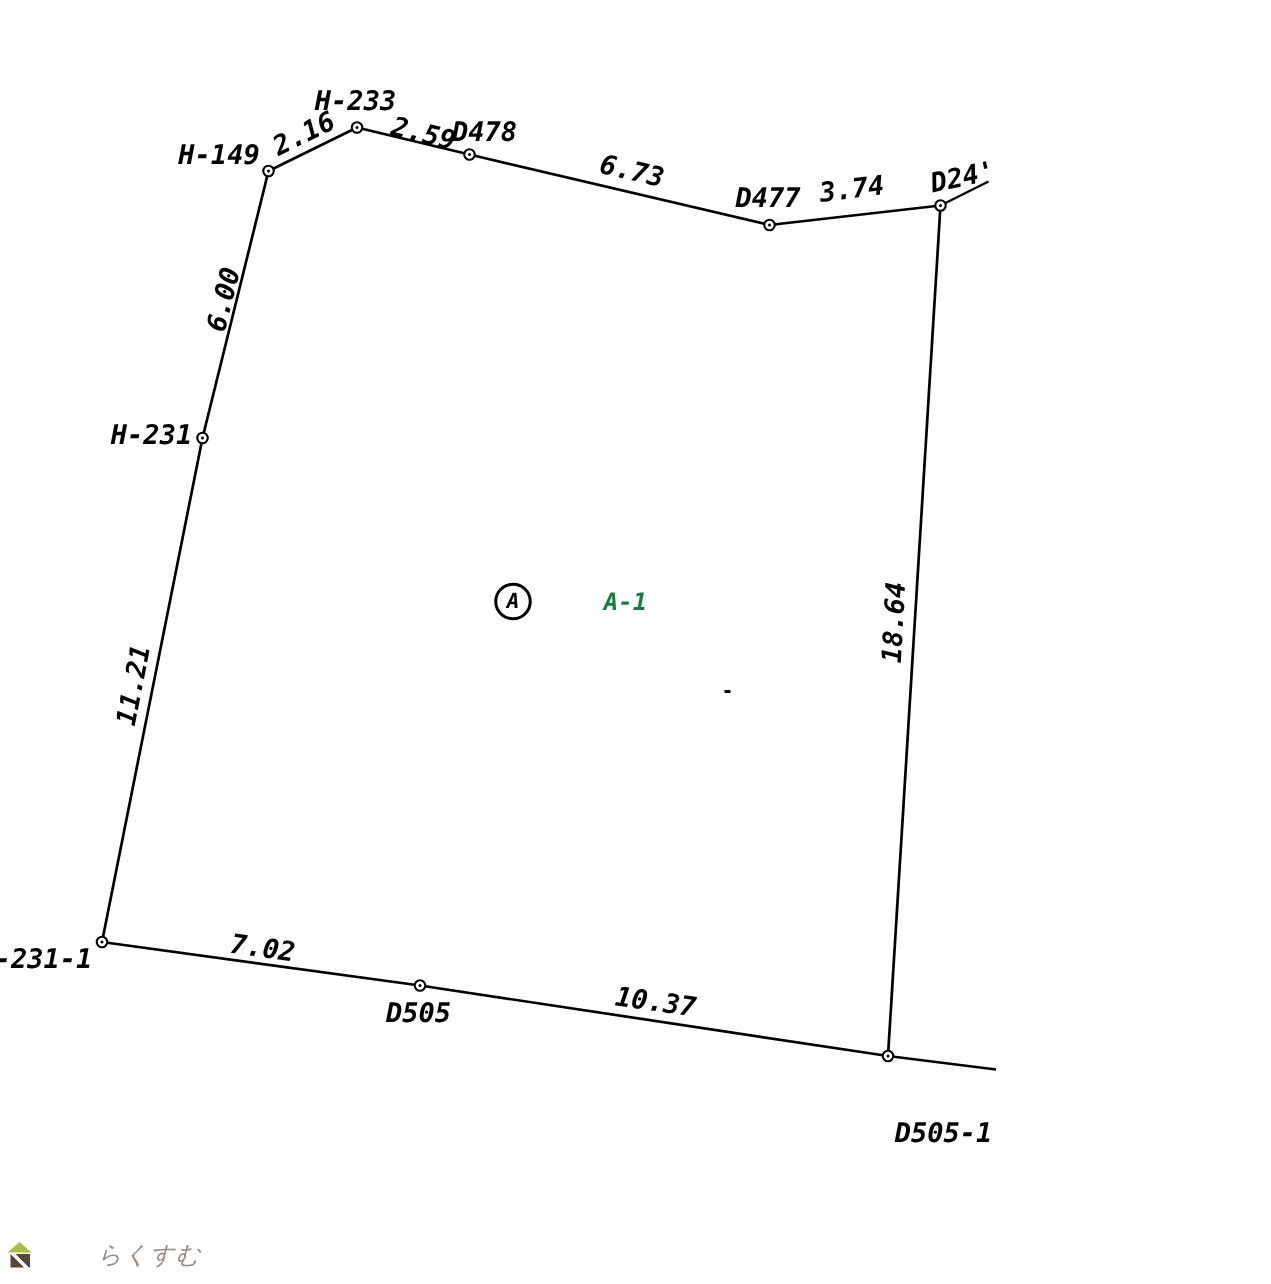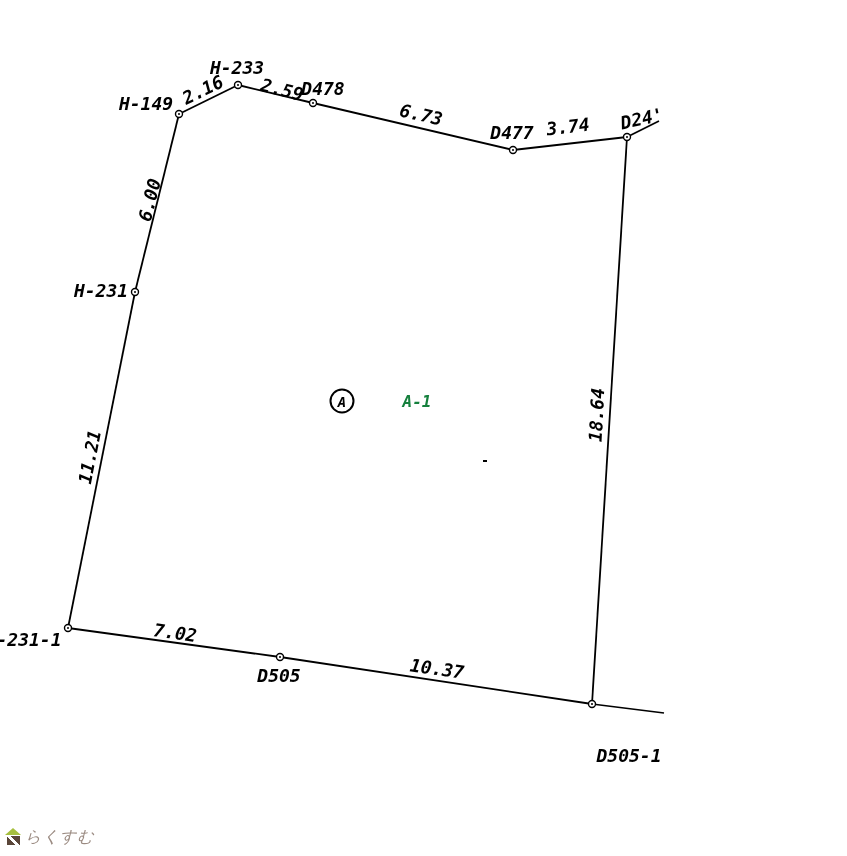--- a/index.html
+++ b/index.html
@@ -64,6 +64,7 @@
     font-size: 16px;
     letter-spacing: 1px;
     line-height: 1;
+    margin-left: 40px;
   }
 </style>
 </head>

